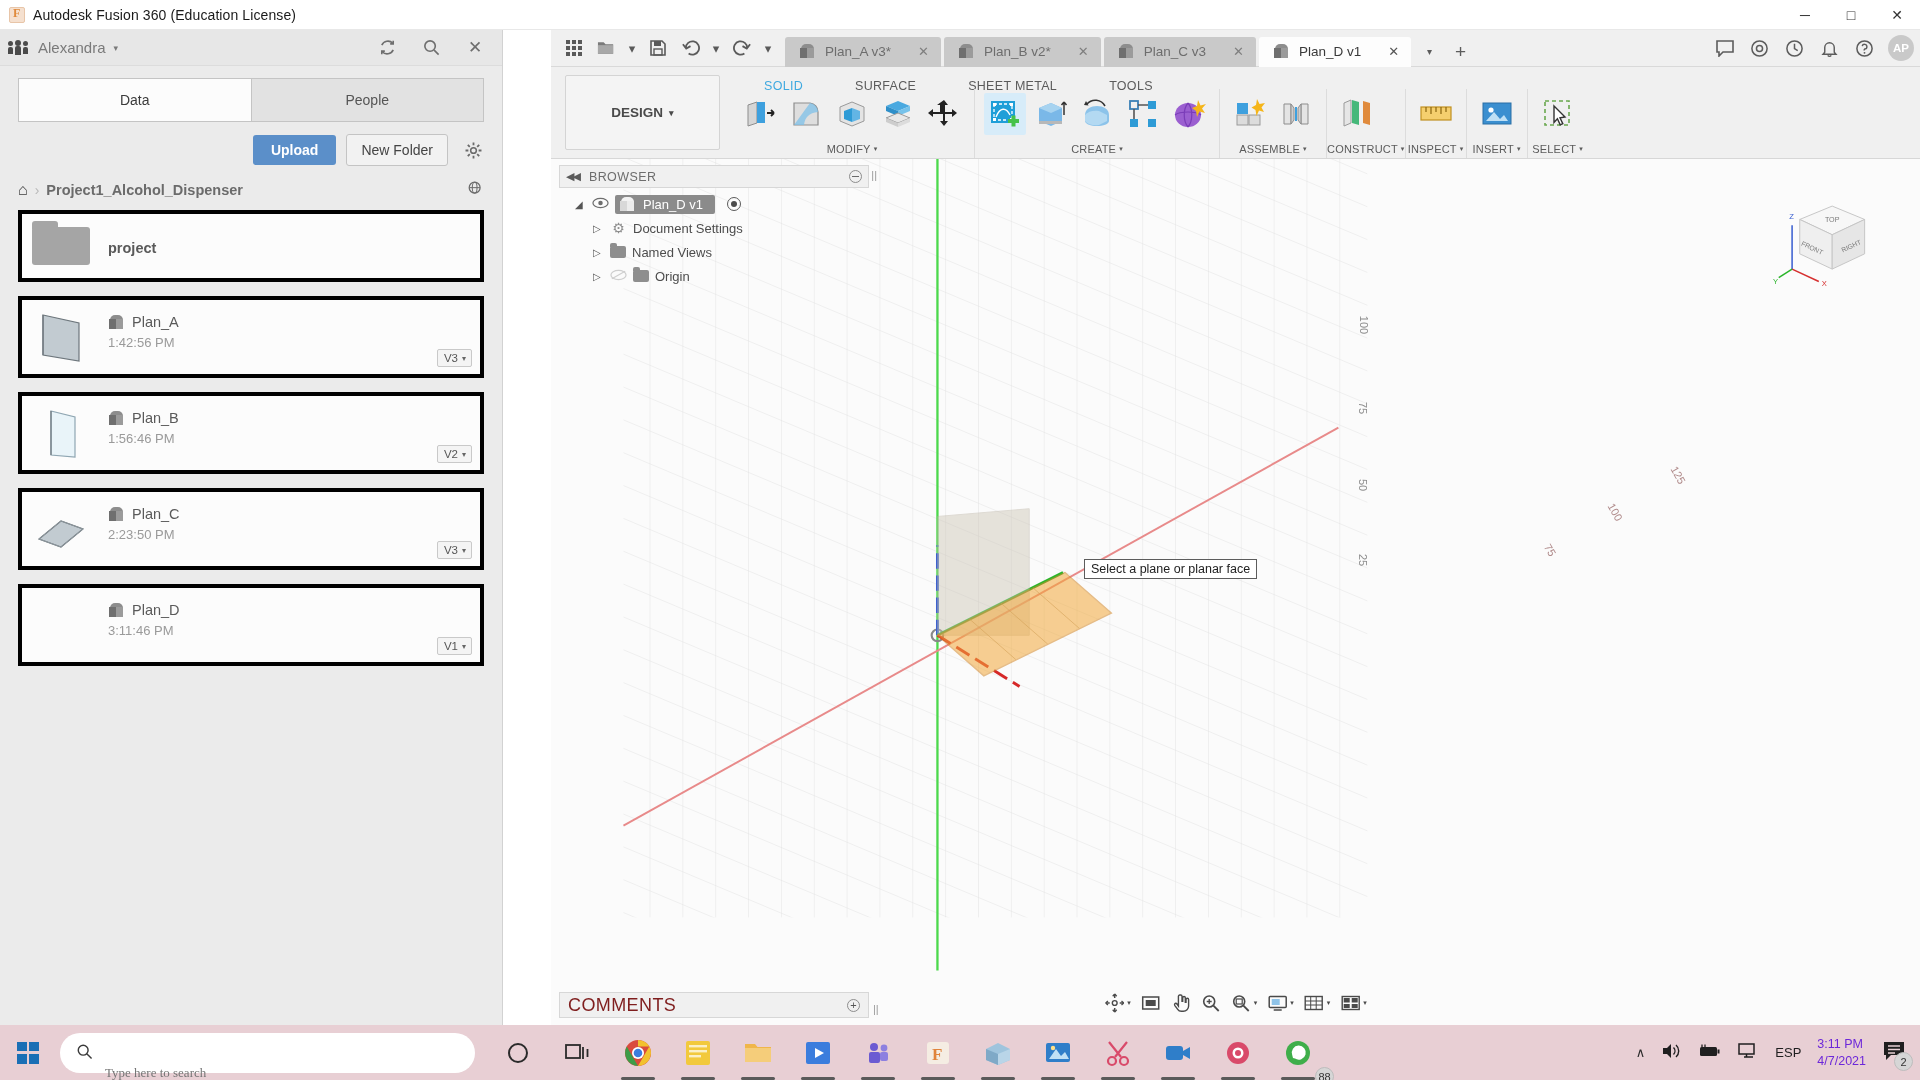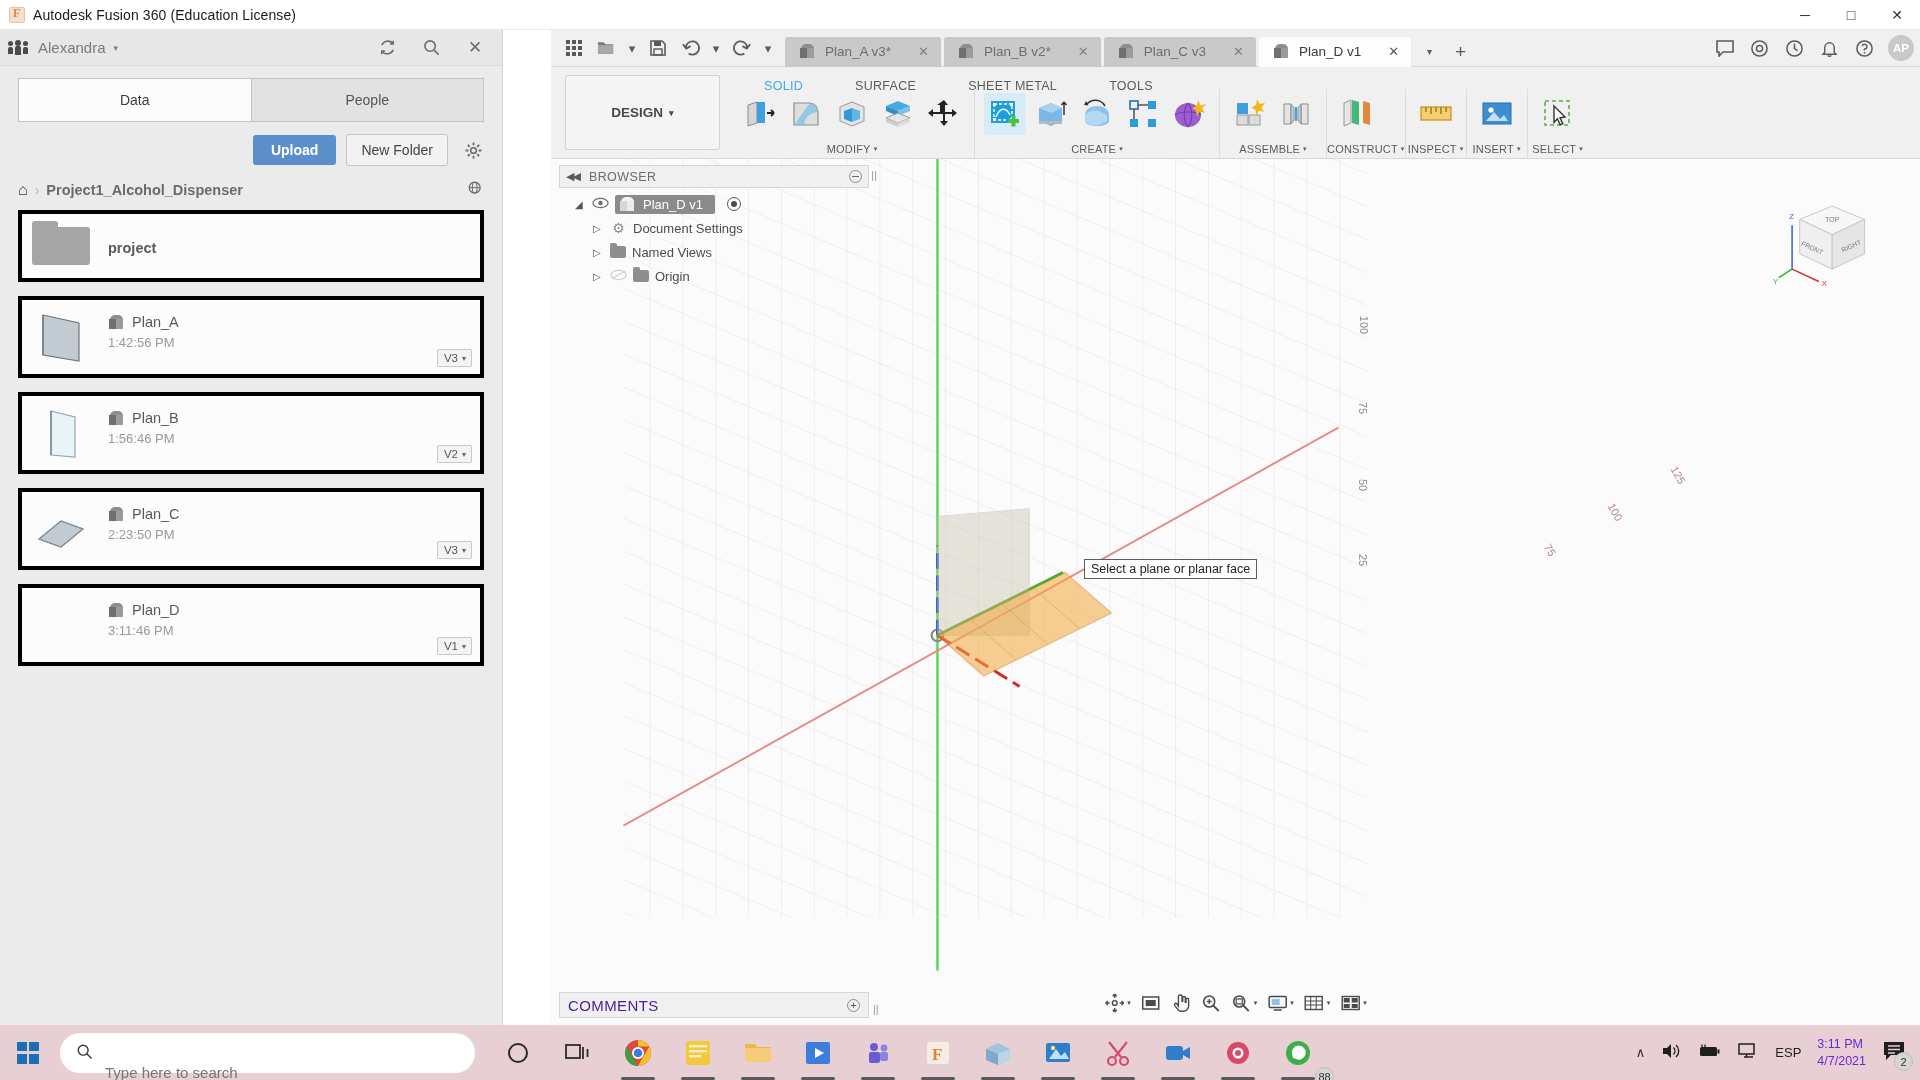--- a/index.html
+++ b/index.html
@@ -218,7 +218,7 @@
     position: absolute; left: 8px; bottom: 8px; width: 310px; height: 26px; background: #f0f0f0;
     border: 1px solid #d7d7d7; display: flex; align-items: center; padding: 0 8px; z-index: 20;
   }
-  .comments .c-title { font-size: 15px; color: #4c1d95; letter-spacing: .4px; }
+  .comments .c-title { font-size: 18px; color: #7f1d1d; letter-spacing: .4px; }
   .comments .c-plus { margin-left: auto; width: 13px; height: 13px; border-radius: 50%;
                       border: 1px solid #8d8d8d; color: #555; font-size: 11px; line-height: 10px;
                       text-align: center; }

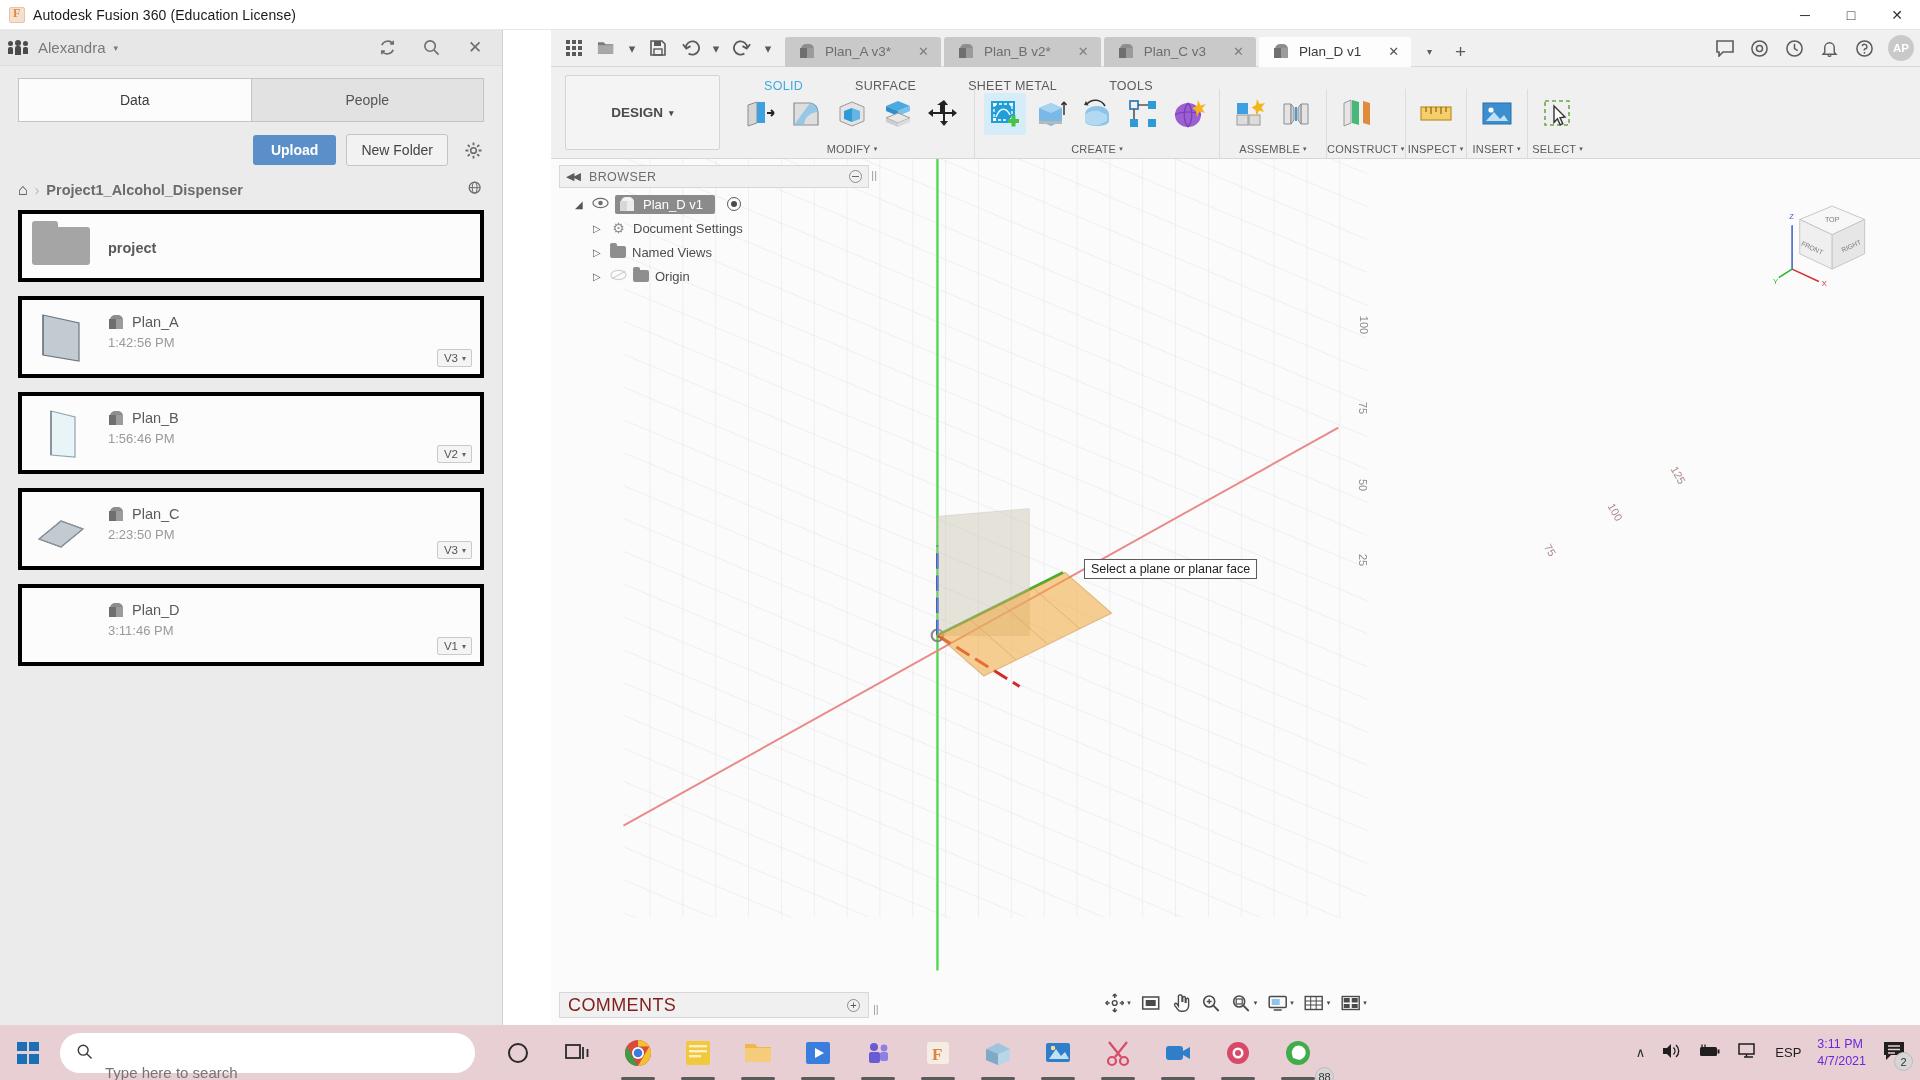--- a/index.html
+++ b/index.html
@@ -255,8 +255,8 @@
     width: 415px; height: 40px; background: #fff; border-radius: 20px; display: flex; align-items: center;
     gap: 12px; padding: 0 16px; margin-left: 4px;
   }
-  .tb-search input { border: none; outline: none; font-size: 15px; color: #3a3a3a; flex: 1;
-                     font-family: Liberation Sans, sans-serif; background: transparent; margin-top: 40px; }
+  .tb-search input { border: none; outline: none; font-size: 13px; color: #3a3a3a; flex: 1;
+                     font-family: Liberation Serif, serif; background: transparent; margin-top: 40px; }
   .tb-apps { display: flex; align-items: center; gap: 2px; margin-left: 14px; }
   .tb-app { width: 58px; height: 55px; display: flex; align-items: center; justify-content: center;
             position: relative; }

